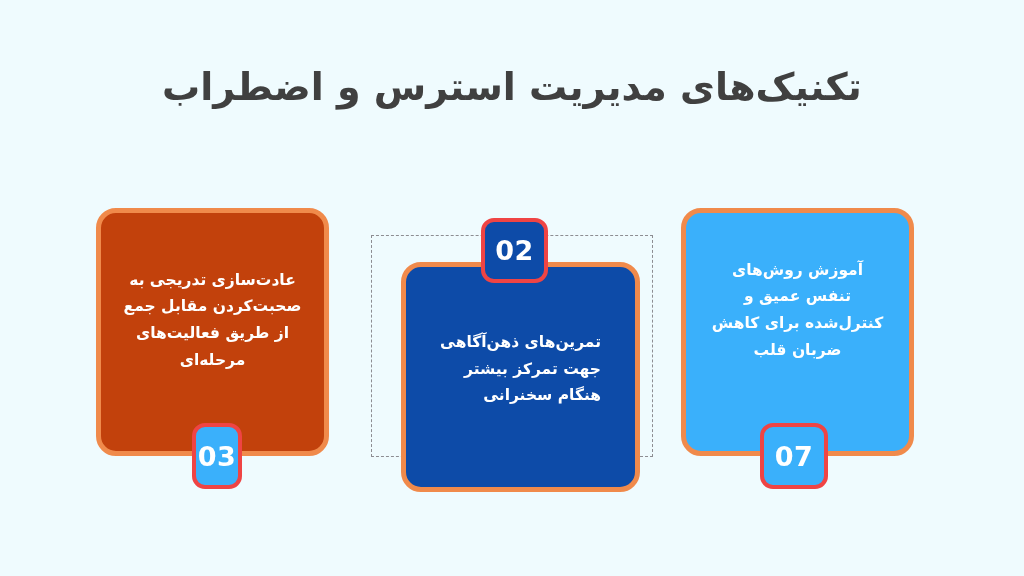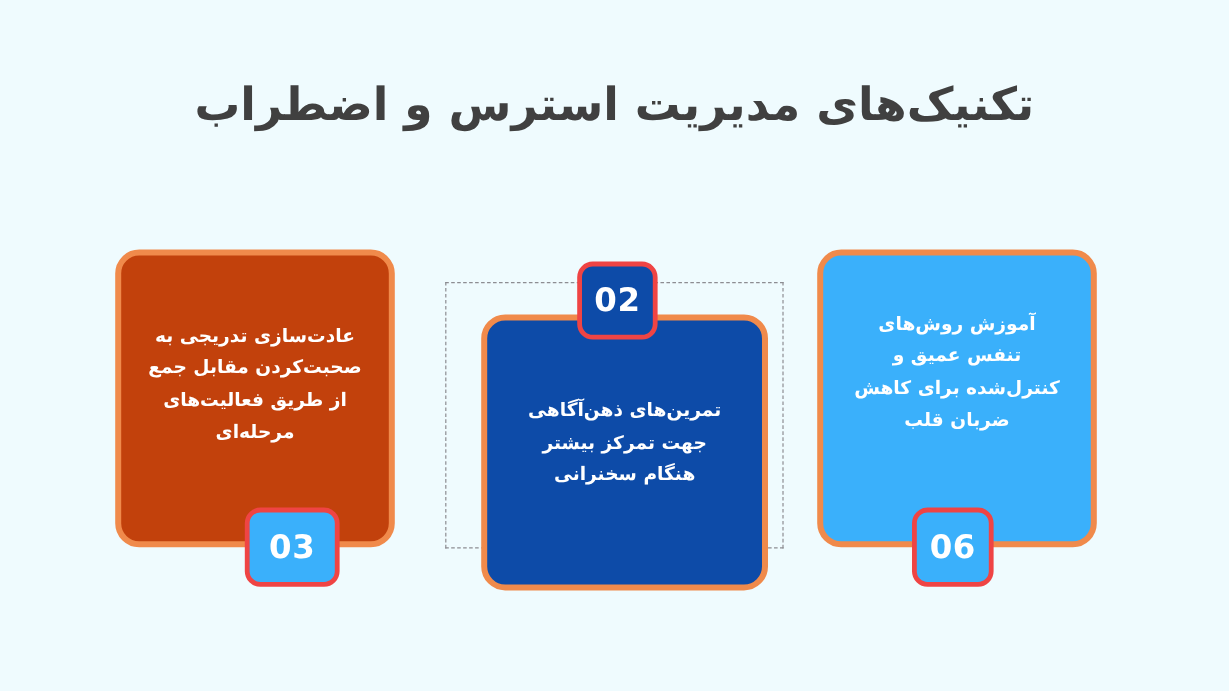--- a/index.html
+++ b/index.html
@@ -93,6 +93,7 @@
   }
   .card-center .card-text {
     transform: translateY(-8px);
+    text-align: right;
   }
 
   .card-right {

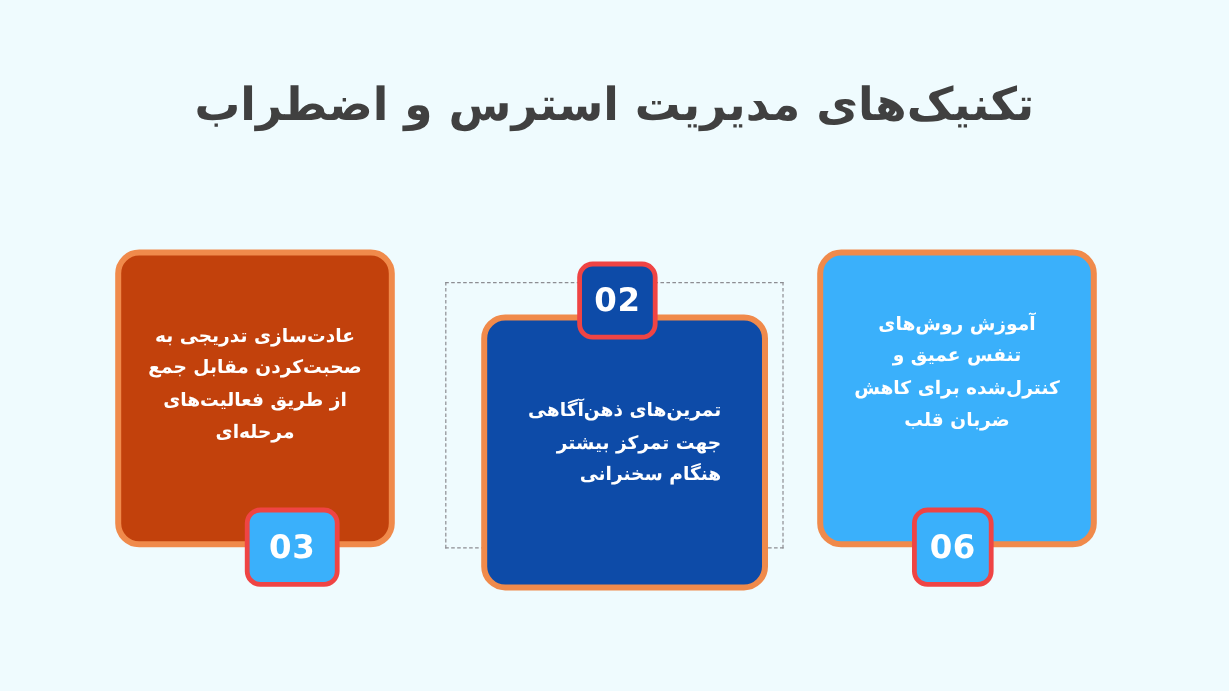--- a/index.html
+++ b/index.html
@@ -137,9 +137,9 @@
     background: #0d4ba8;
   }
   .badge-03 {
-    left: 204px;
+    left: 192px;
     top: 423px;
-    width: 79px;
+    width: 50px;
     height: 66px;
     background: #3ab0fb;
   }

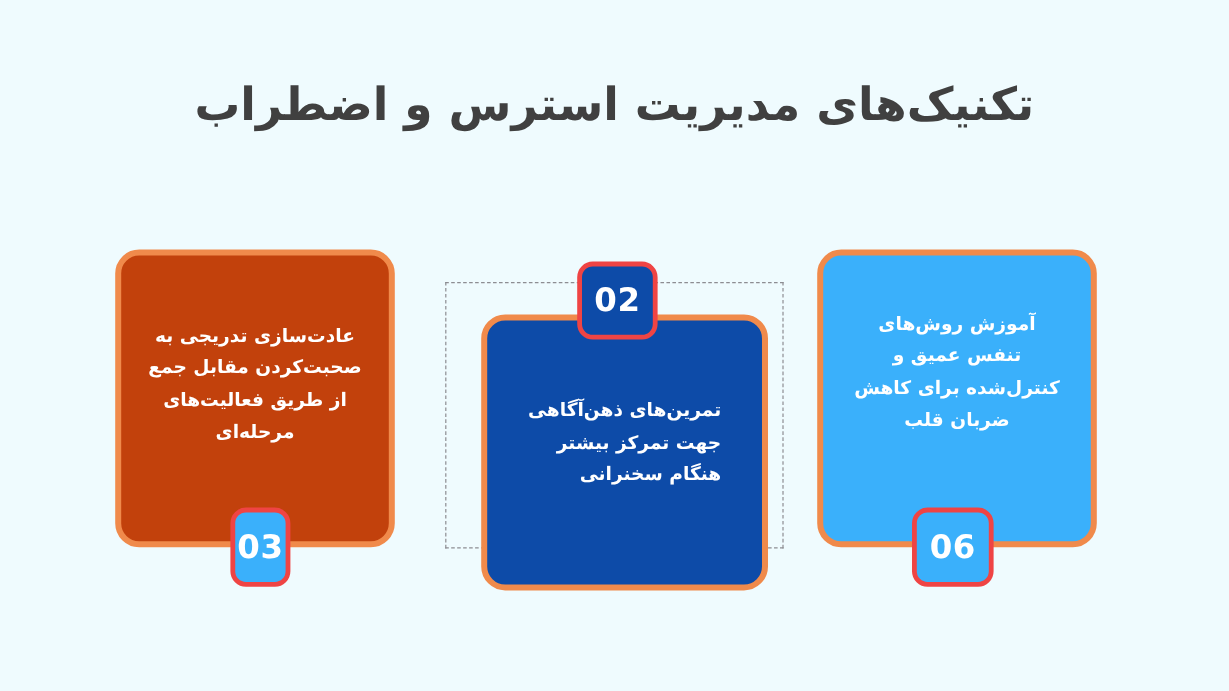--- a/index.html
+++ b/index.html
@@ -177,7 +177,7 @@
 
   <div class="badge badge-02">02</div>
 
-  <div class="badge badge-01">06</div>
+  <div class="badge badge-01">07</div>
 
 </div>
 

